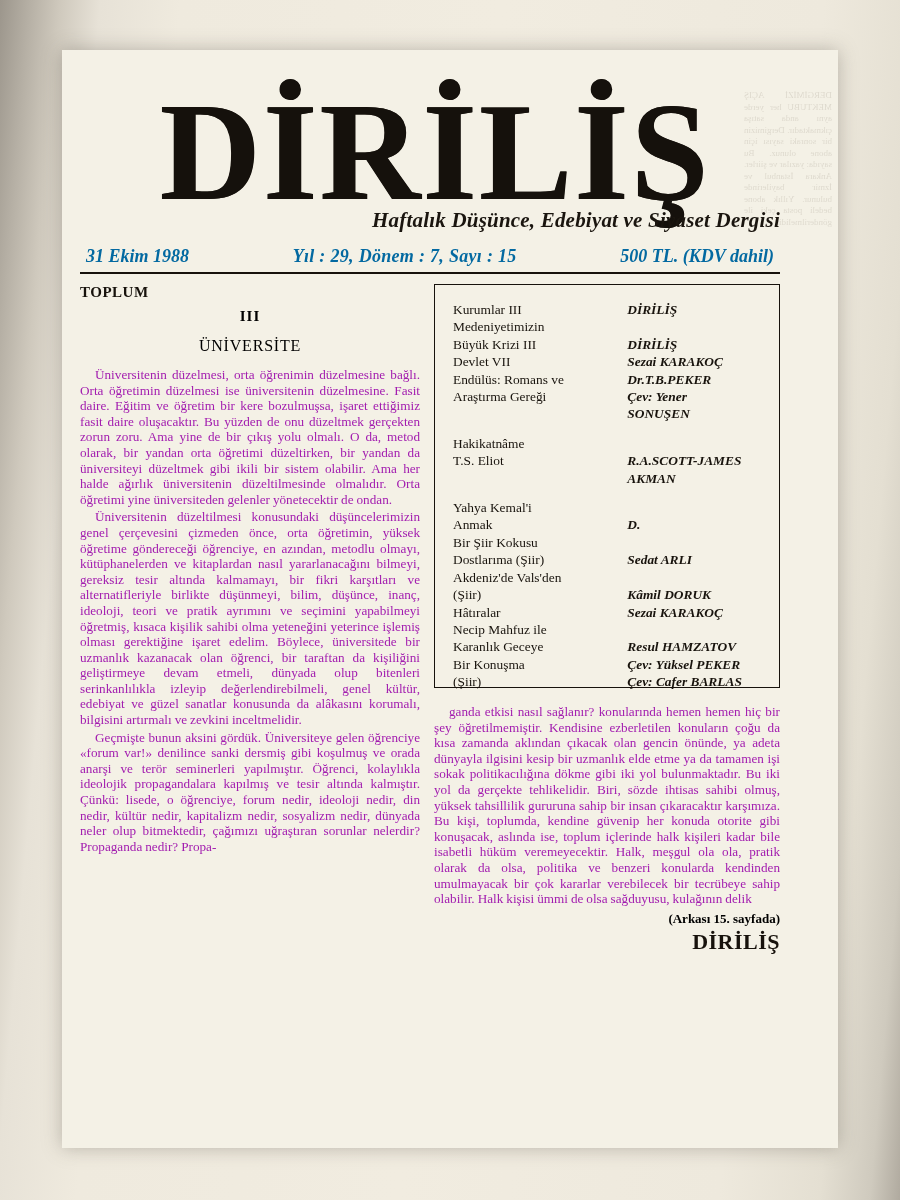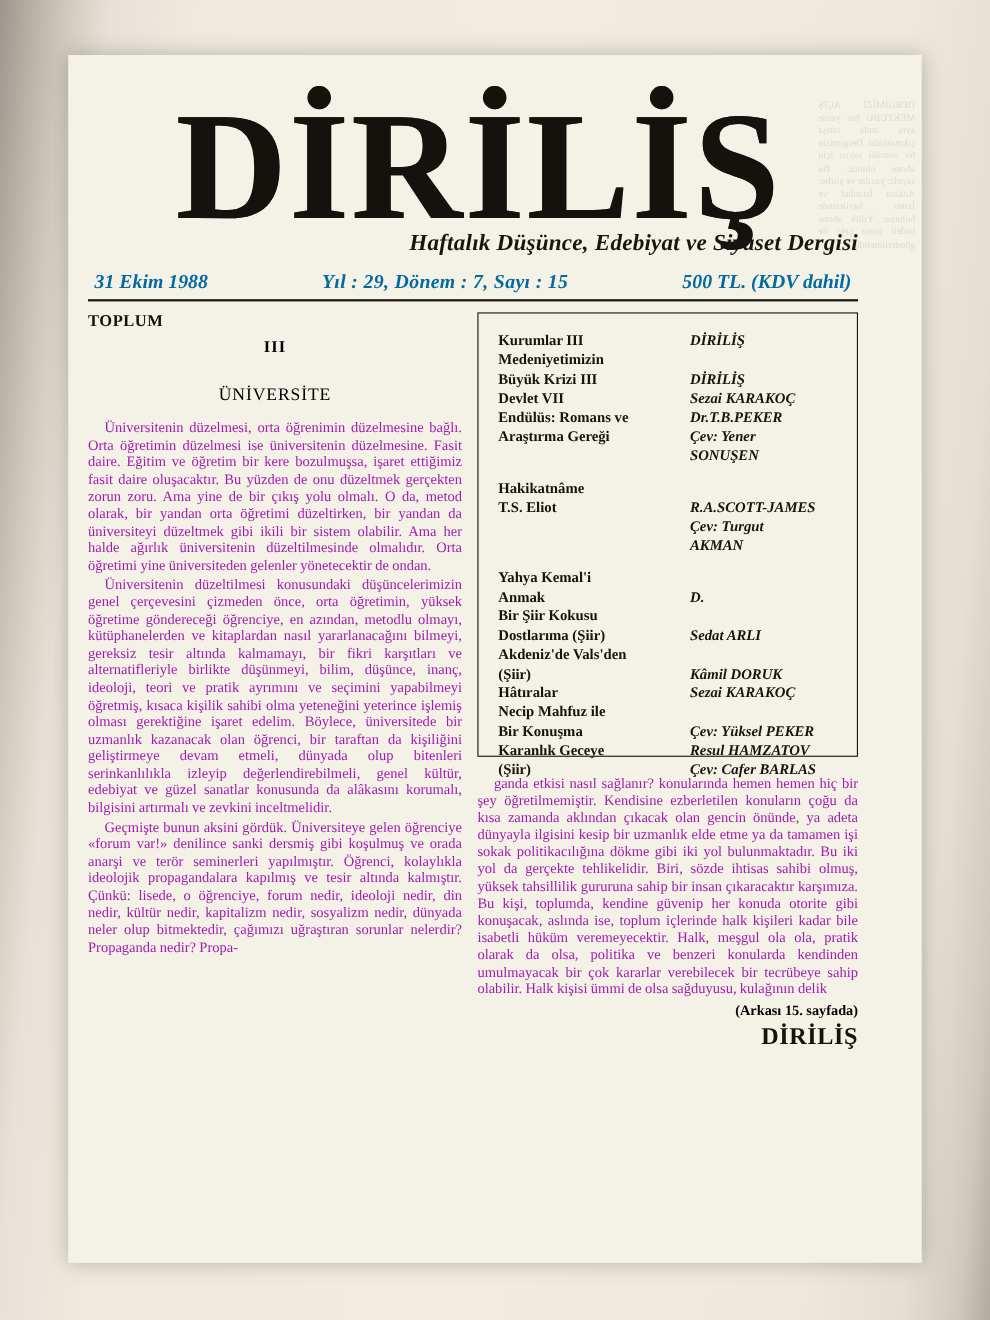--- a/index.html
+++ b/index.html
@@ -119,7 +119,7 @@
     text-align: center;
     font-weight: bold;
     font-size: 15px;
-    margin-bottom: 26px;
+    margin-bottom: 12px;
     letter-spacing: 1px;
   }
   .subhead {

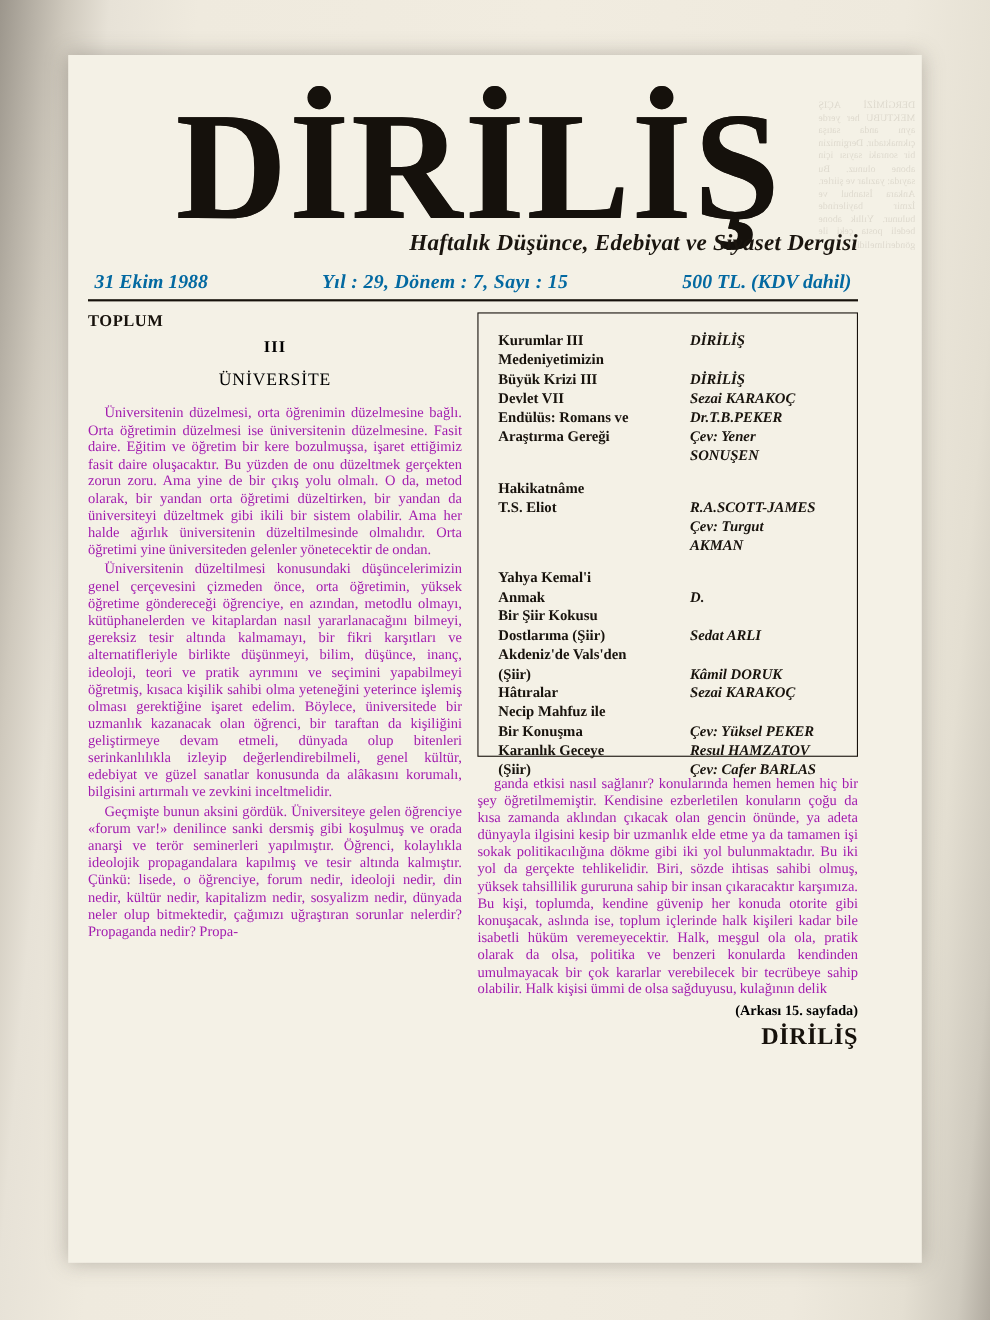--- a/index.html
+++ b/index.html
@@ -153,7 +153,6 @@
   .toc-title {
     width: 55%;
     padding-right: 6px;
-    font-weight: bold;
   }
   .toc-author {
     width: 45%;

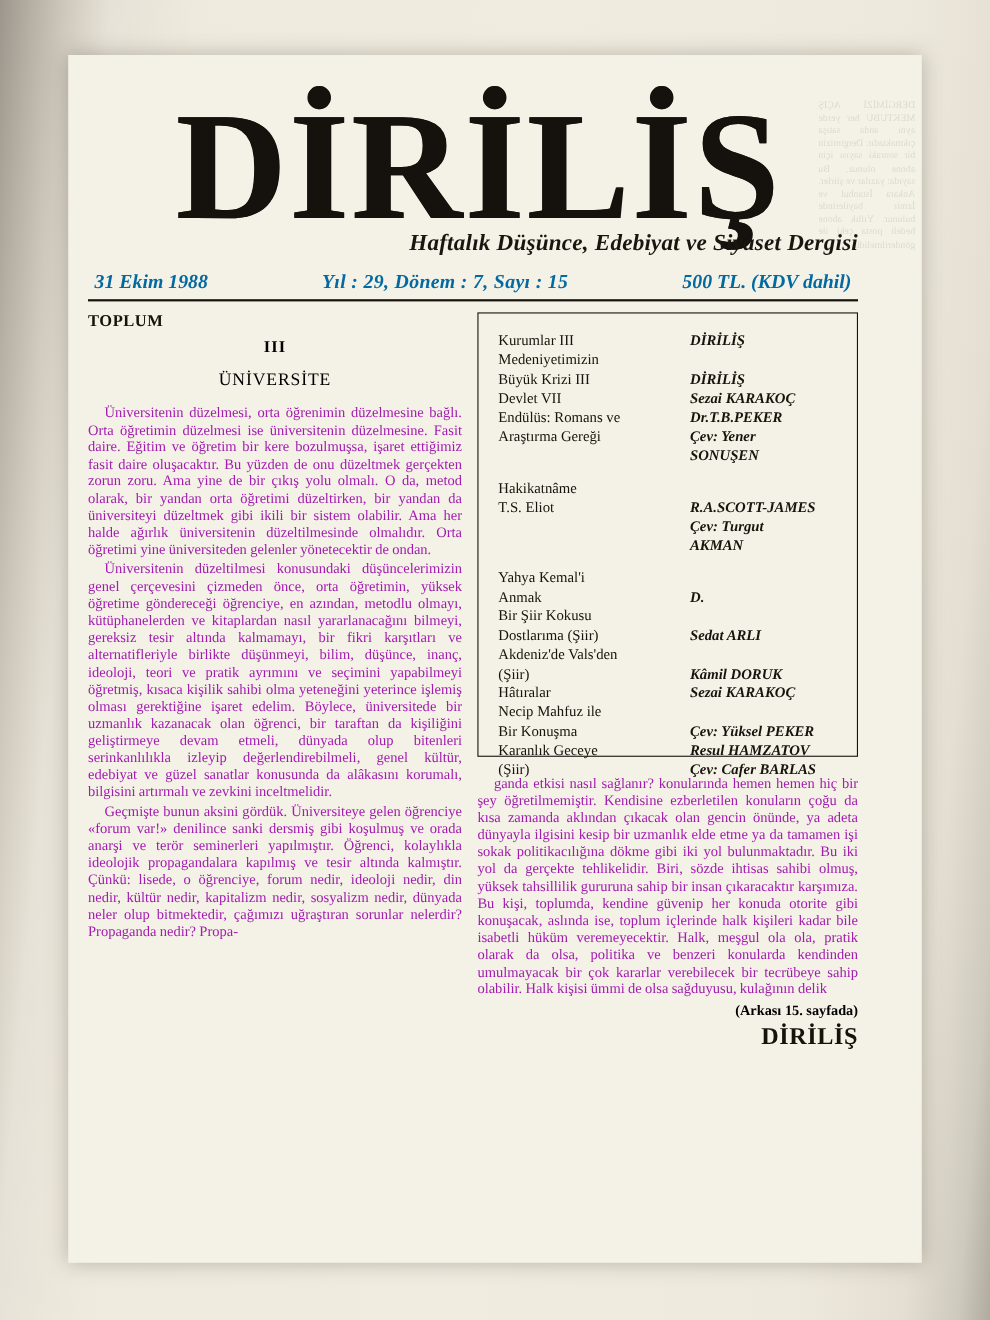--- a/index.html
+++ b/index.html
@@ -250,10 +250,6 @@
               </div>
             <div class="toc-row">
                 <div class="toc-title"></div>
-                <div class="toc-author">Çev: Turgut</div>
-              </div>
-            <div class="toc-row">
-                <div class="toc-title"></div>
                 <div class="toc-author">AKMAN</div>
               </div>
             <div class="toc-gap"></div>

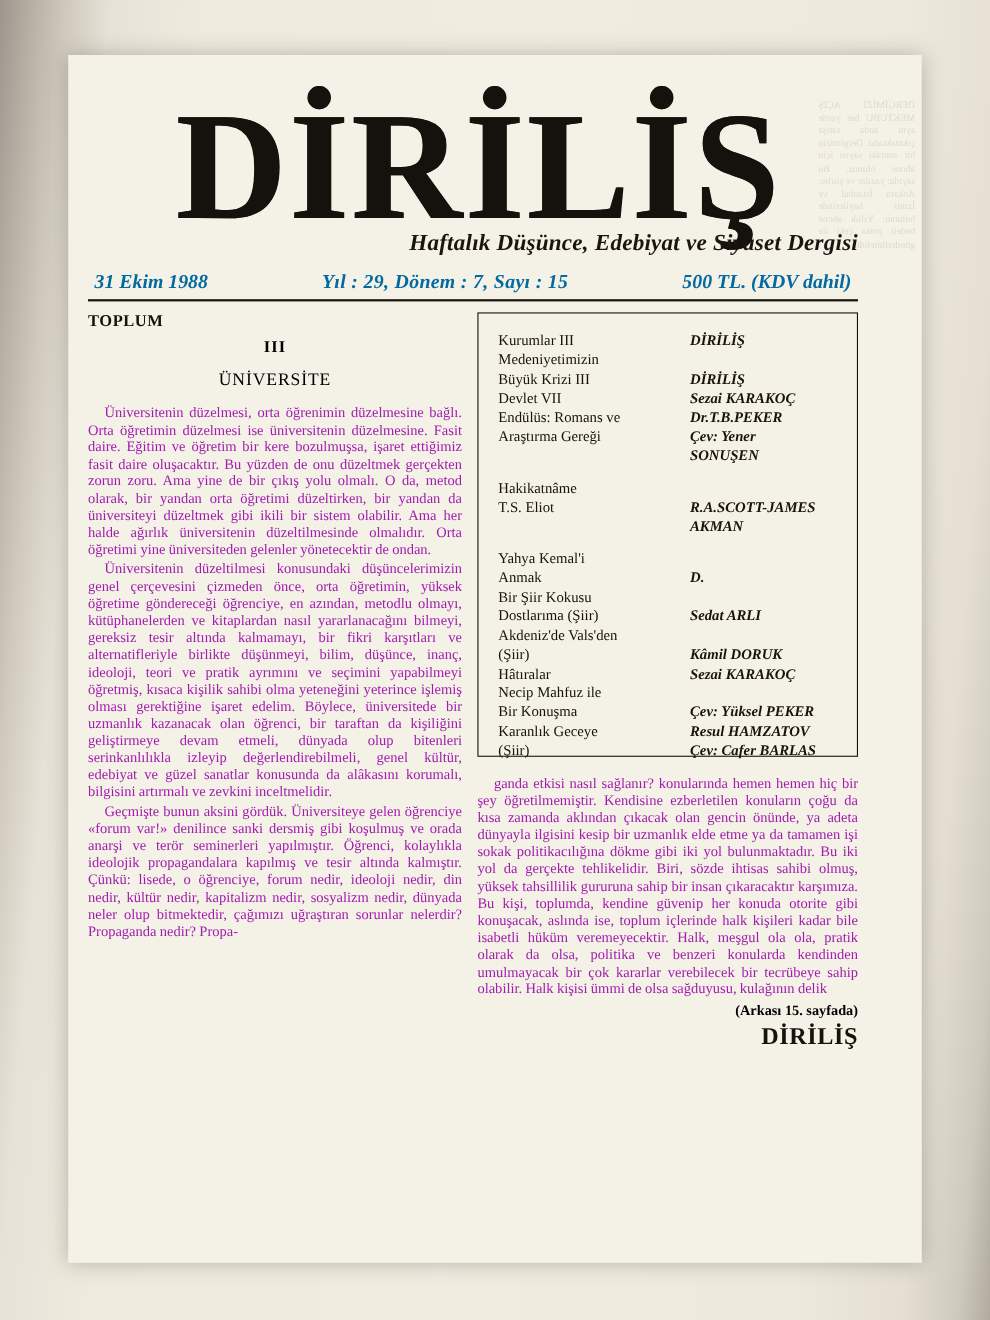--- a/index.html
+++ b/index.html
@@ -286,12 +286,12 @@
                 <div class="toc-author"></div>
               </div>
             <div class="toc-row">
+                <div class="toc-title">Karanlık Geceye</div>
+                <div class="toc-author">Resul HAMZATOV</div>
+              </div>
+            <div class="toc-row">
                 <div class="toc-title">Bir Konuşma</div>
                 <div class="toc-author">Çev: Yüksel PEKER</div>
-              </div>
-            <div class="toc-row">
-                <div class="toc-title">Karanlık Geceye</div>
-                <div class="toc-author">Resul HAMZATOV</div>
               </div>
             <div class="toc-row">
                 <div class="toc-title">(Şiir)</div>

